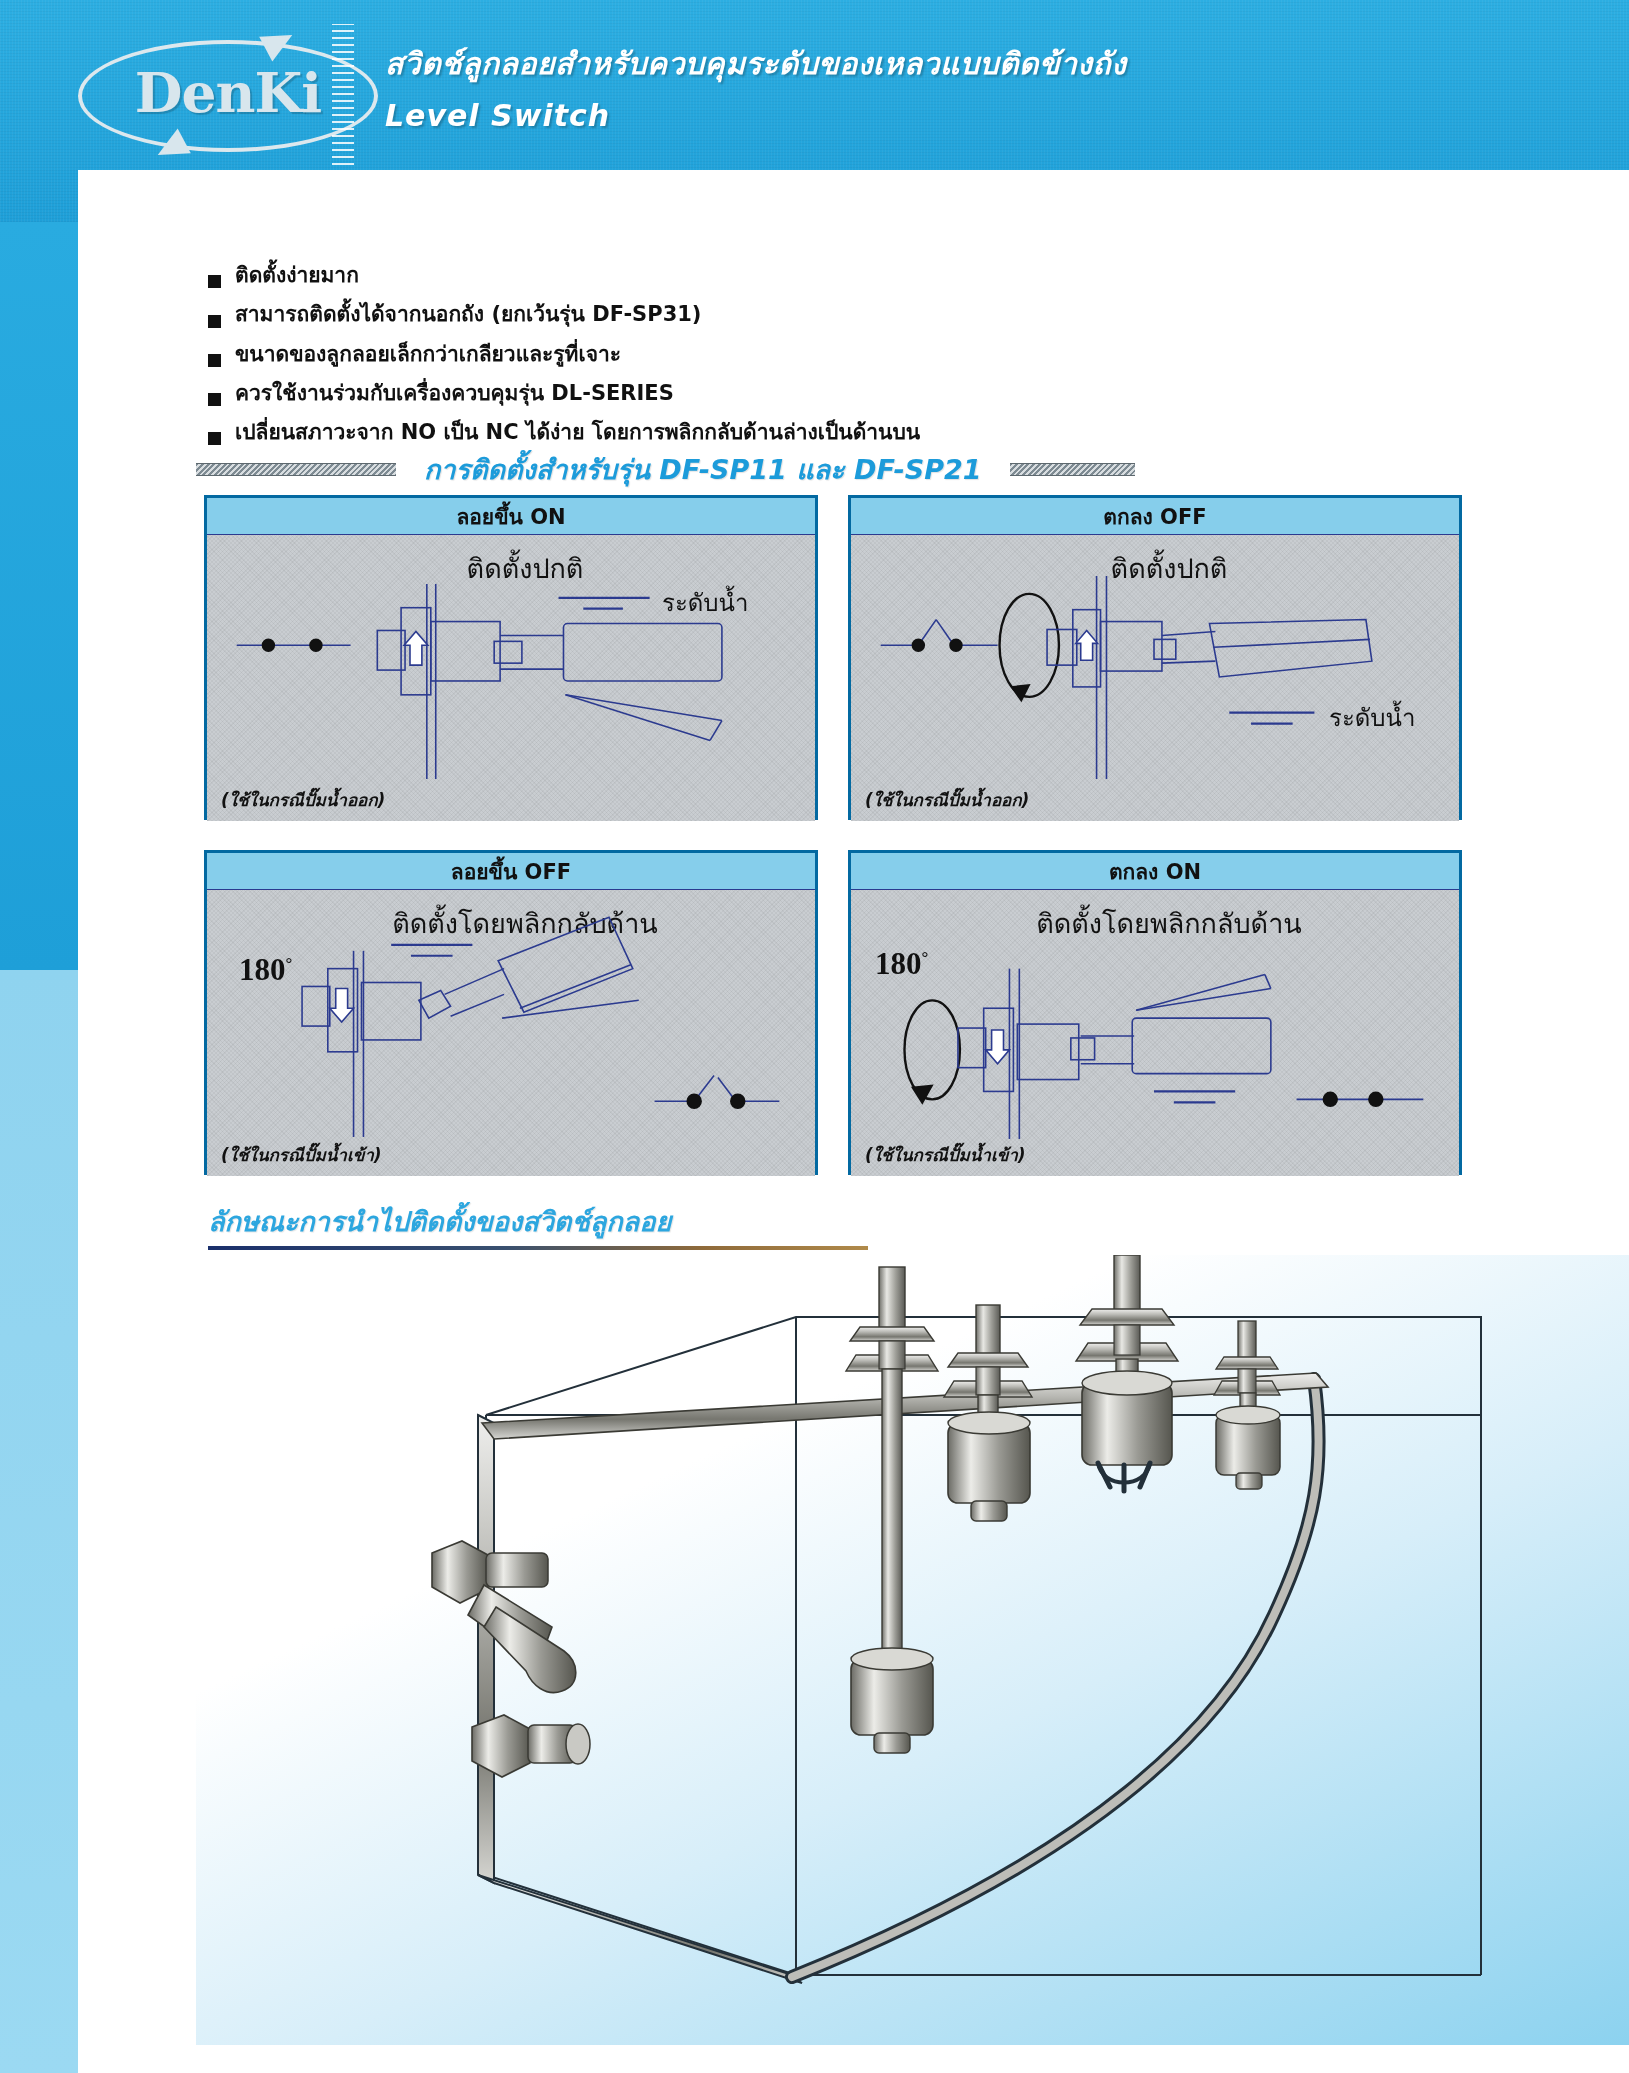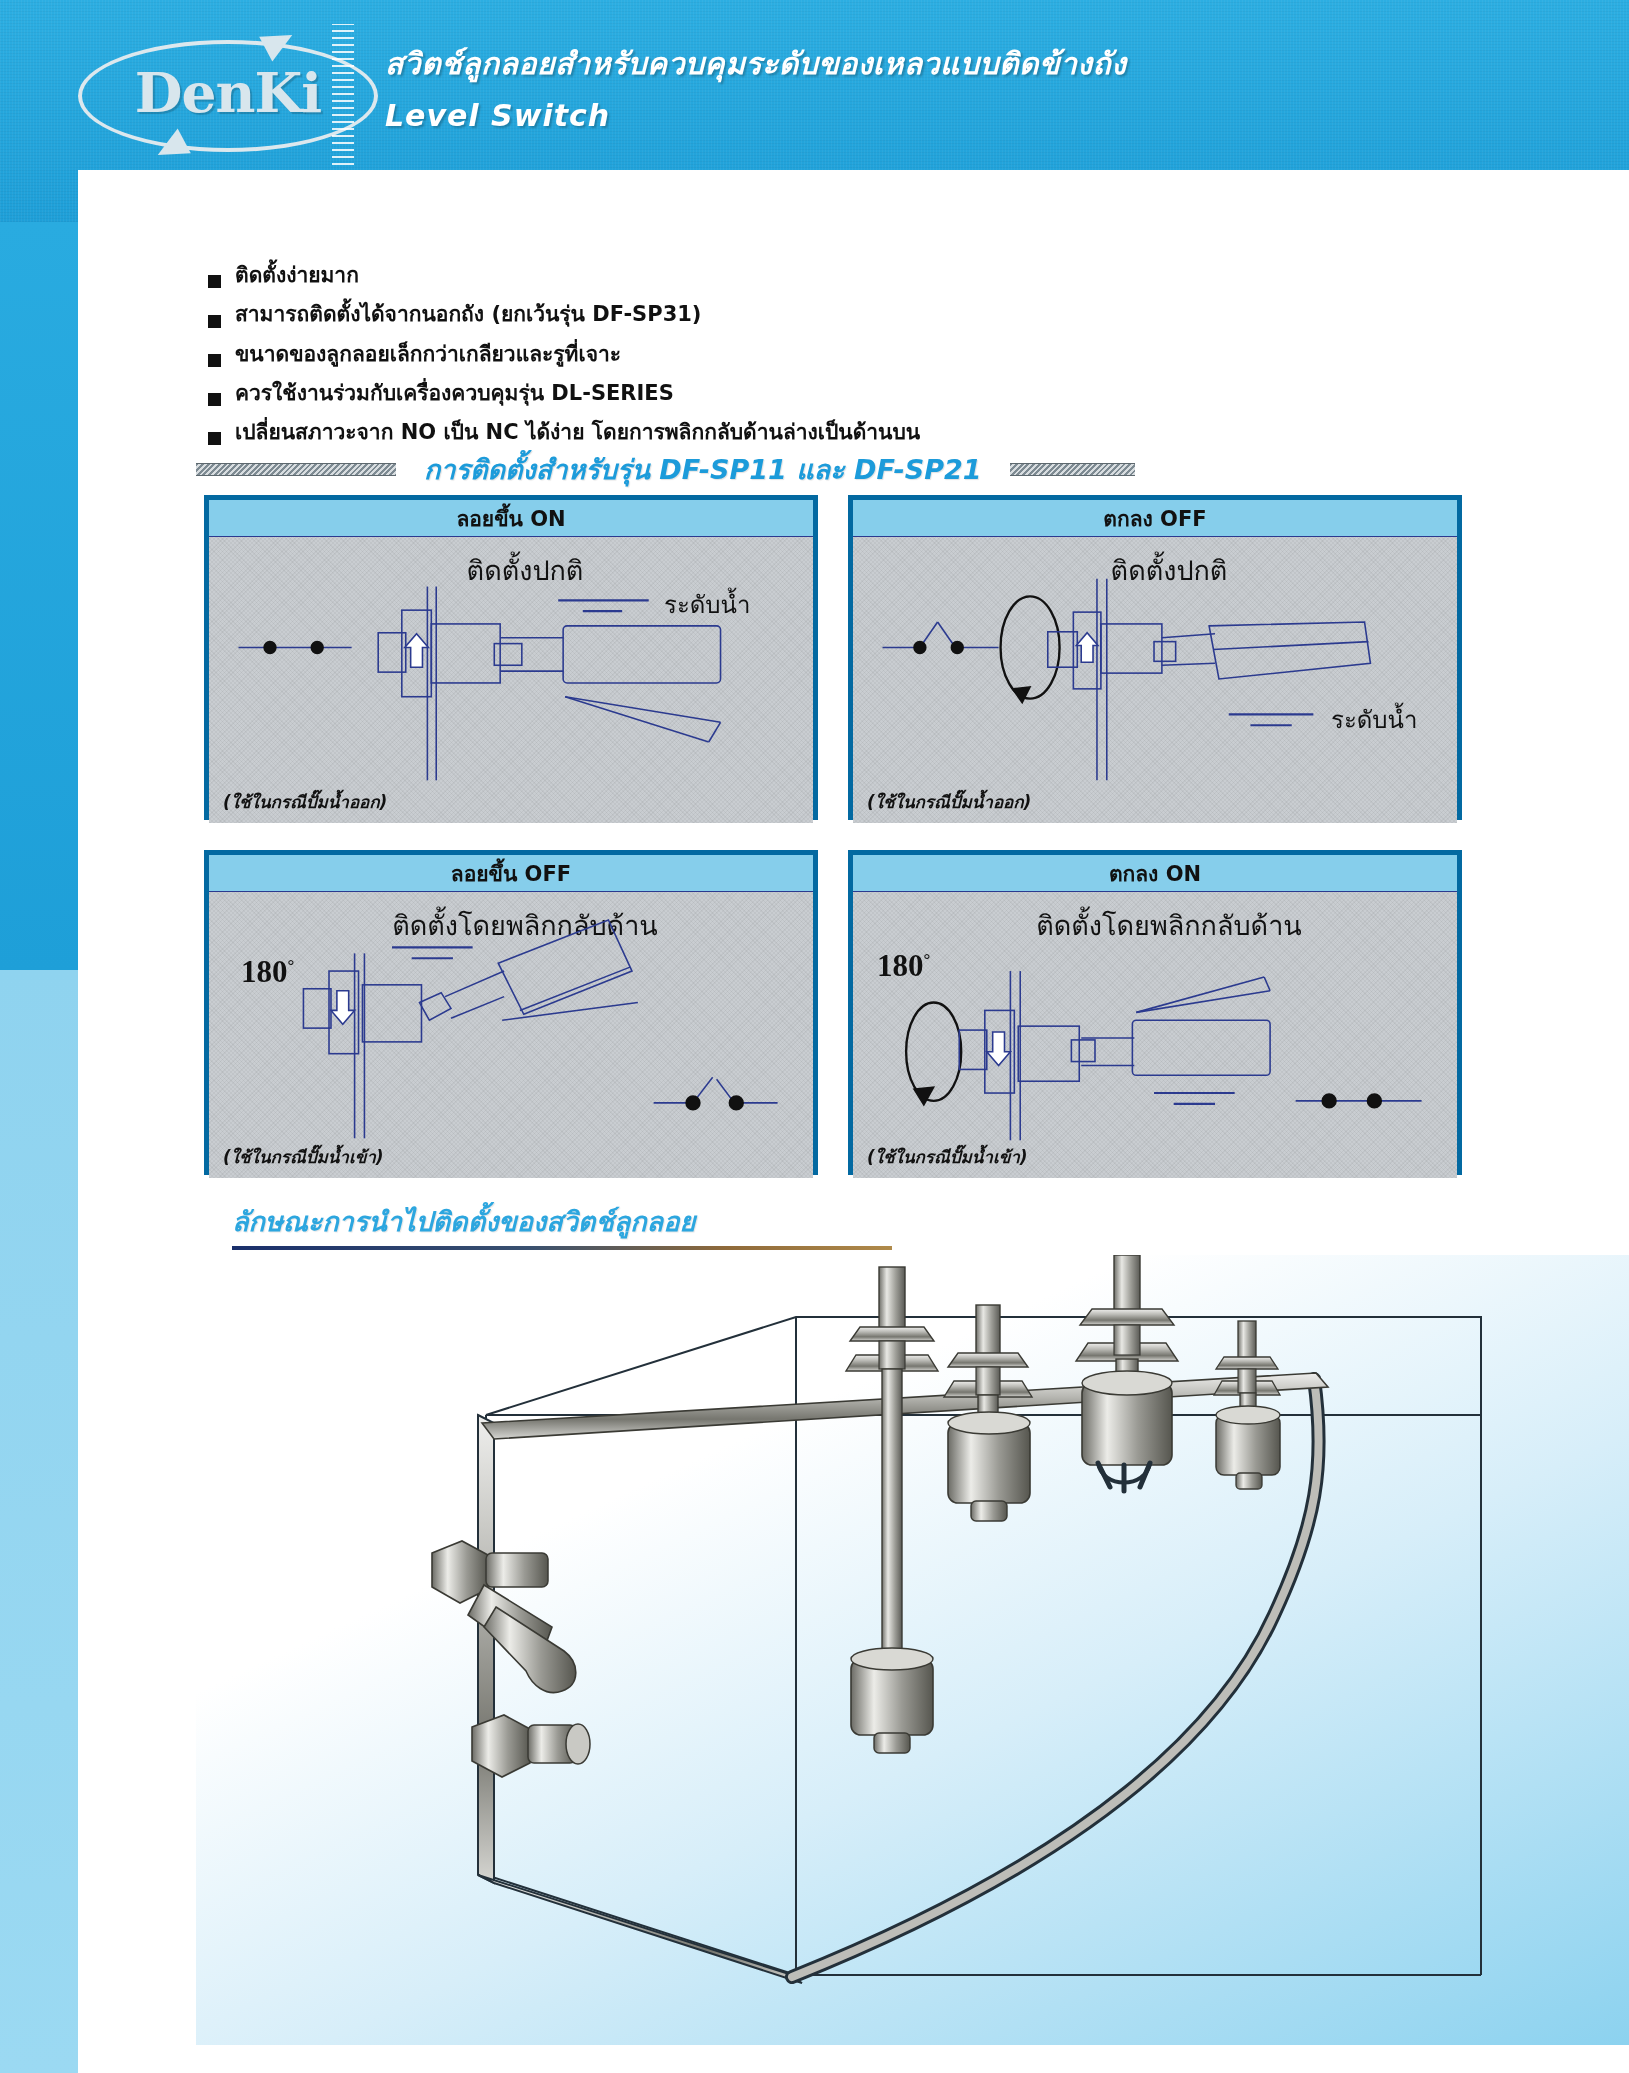--- a/index.html
+++ b/index.html
@@ -122,7 +122,7 @@
     display: grid; grid-template-columns: 614px 614px; grid-template-rows: 325px 325px;
     gap: 30px;
   }
-  .panel { position: relative; border: 5px solid #0369a1; background: #be185d; }
+  .panel { position: relative; border: 3px solid #0369a1; background: #be185d; }
   .panel-head {
     height: 37px; background: #86CEEB; border-bottom: 1px solid #2b3a8f;
     display: flex; align-items: center; justify-content: center;

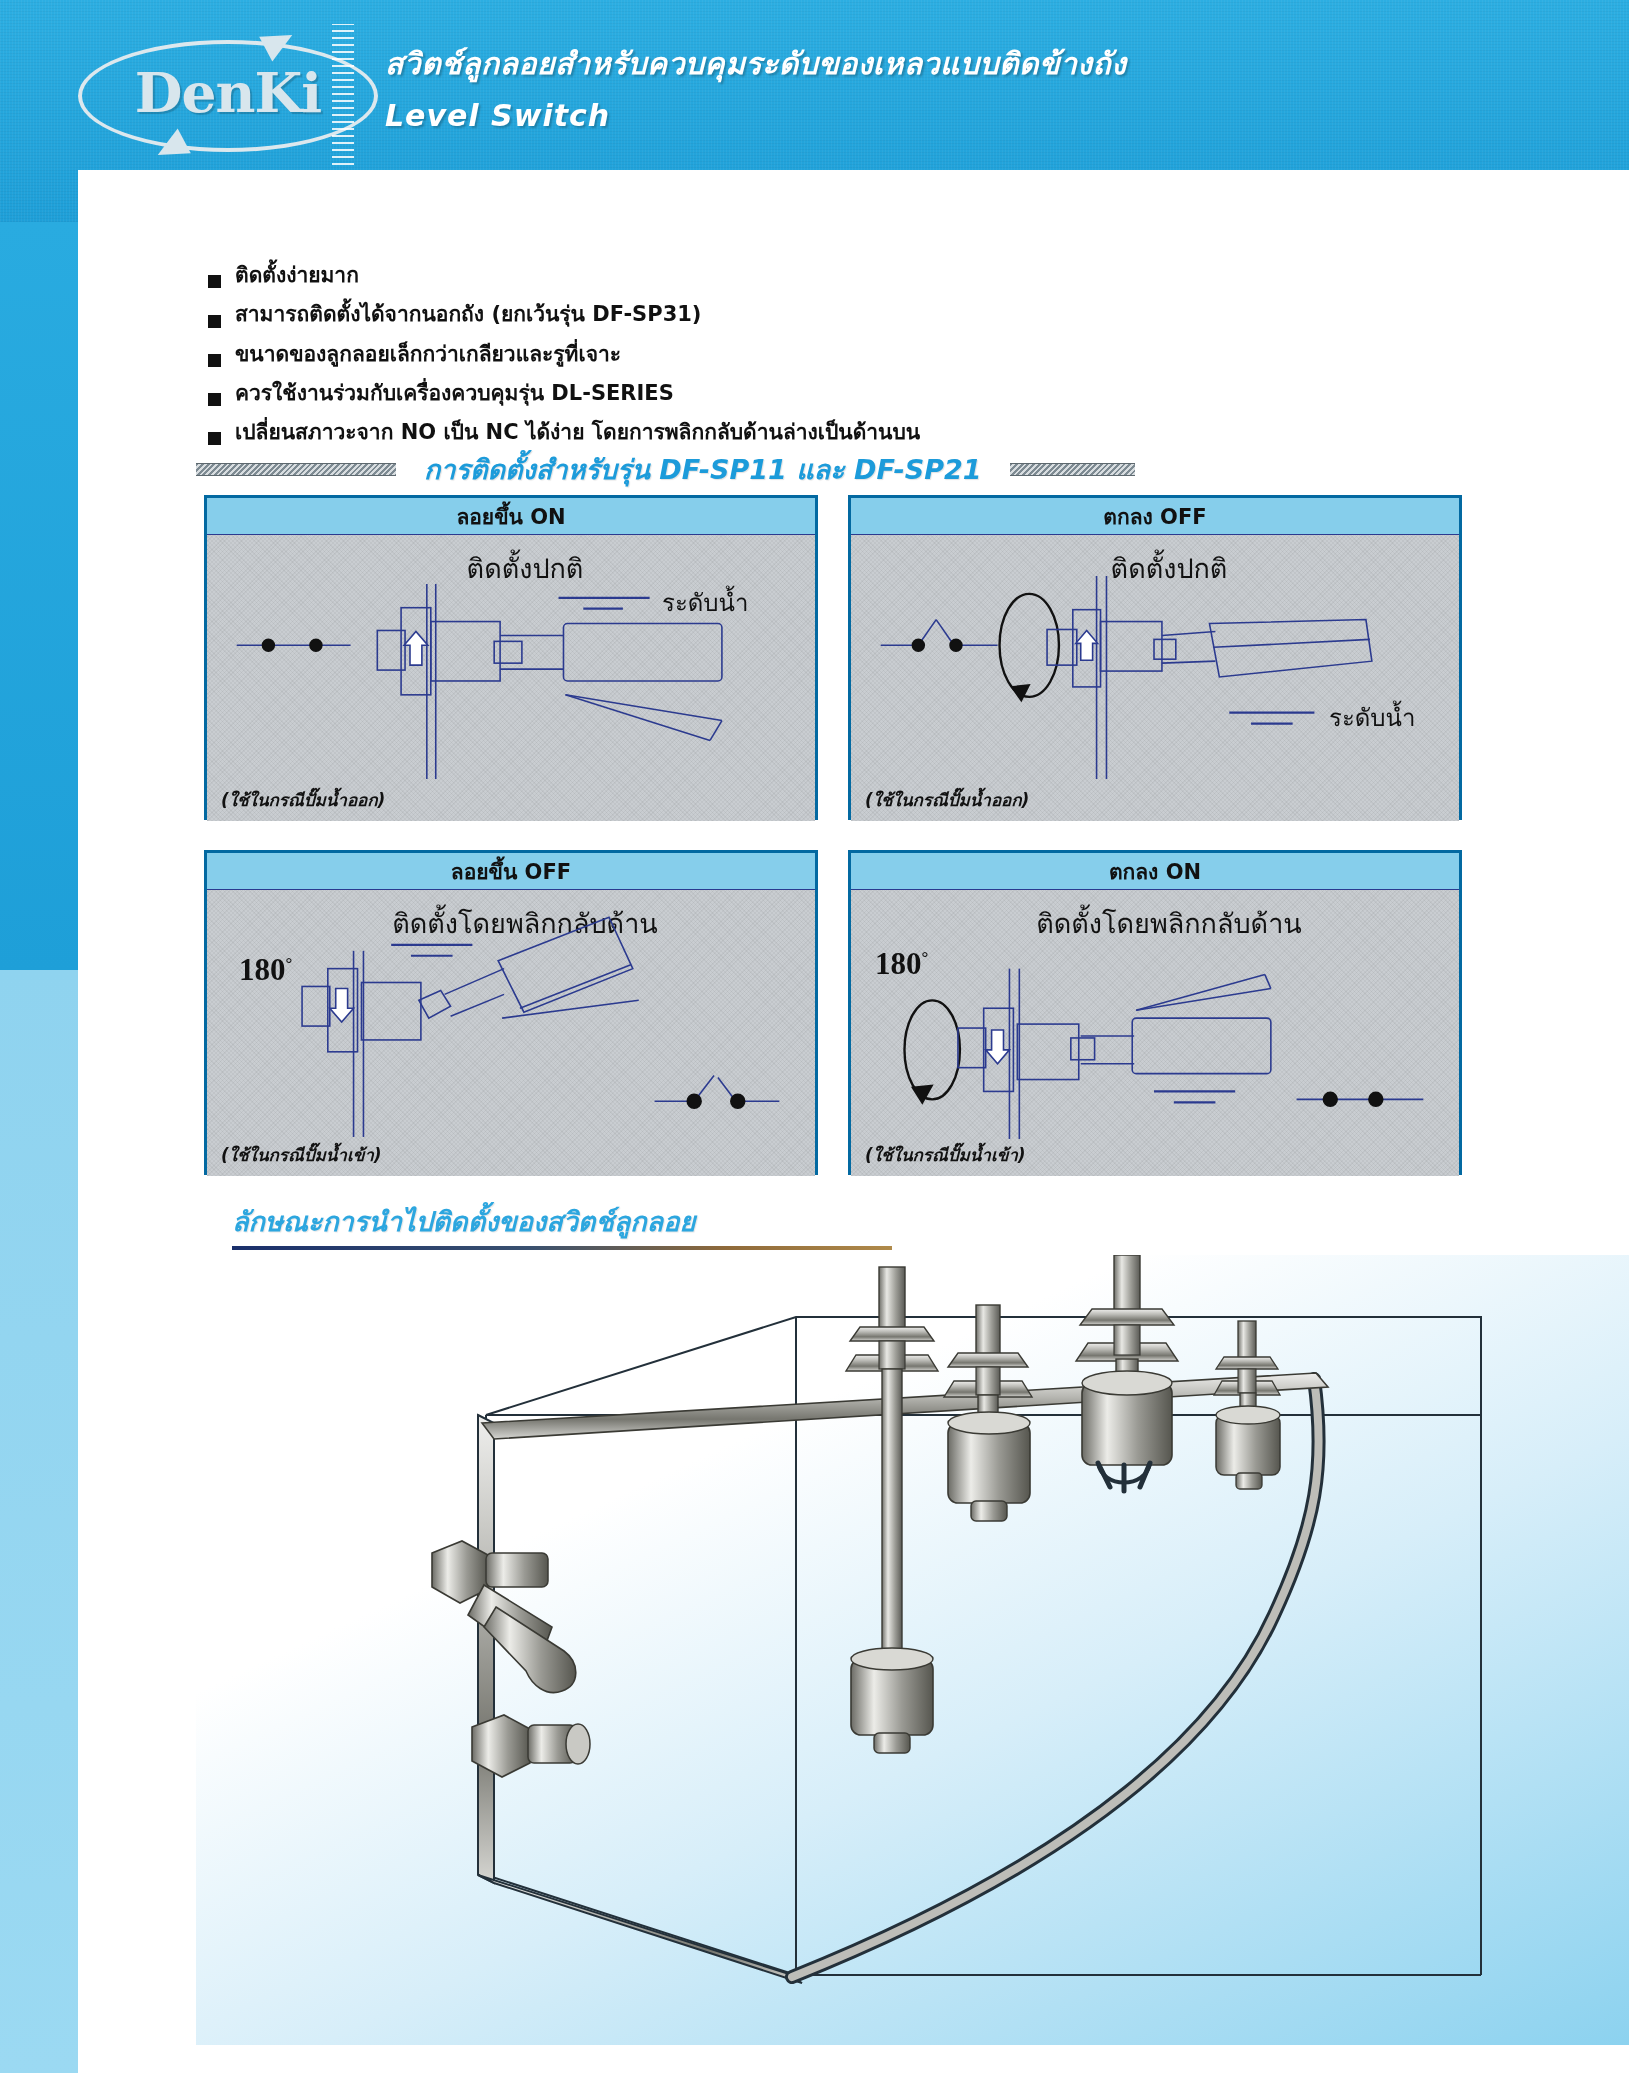--- a/index.html
+++ b/index.html
@@ -163,7 +163,7 @@
   .panel-svg { position: absolute; left: 0; top: 0; width: 100%; height: 100%; }
 
   
-  .sec2 { position: absolute; left: 130px; top: 1030px; width: 760px; margin-left: 24px; }
+  .sec2 { position: absolute; left: 130px; top: 1030px; width: 760px; }
   .sec2-text {
     font-family: "DejaVu Sans", sans-serif;
     font-size: 27px; font-weight: 700; font-style: italic; color: #2CA6DF;

